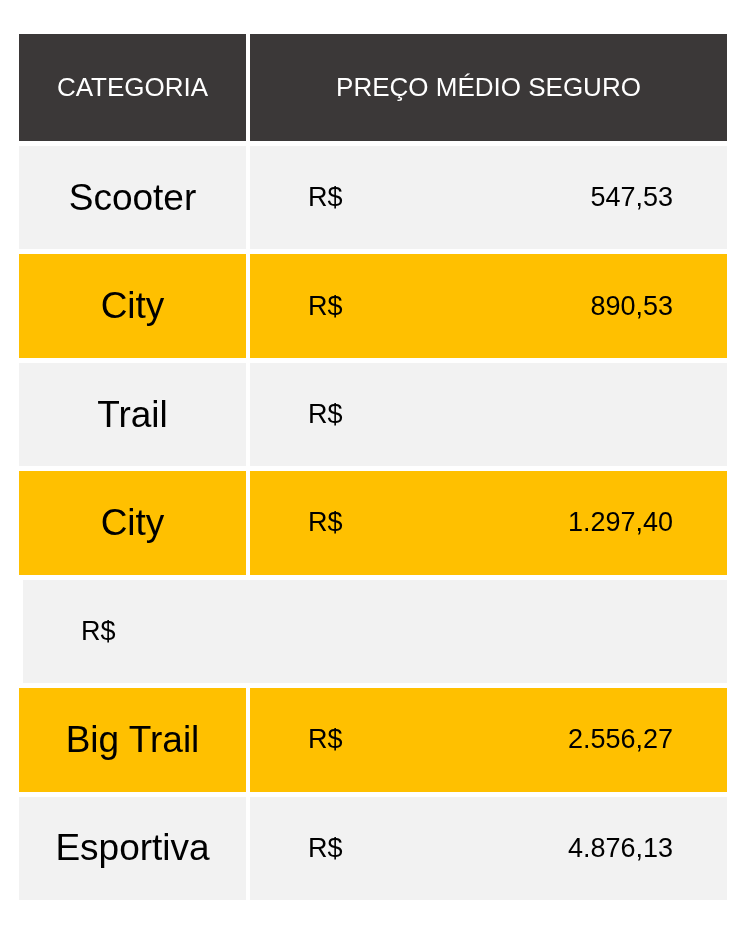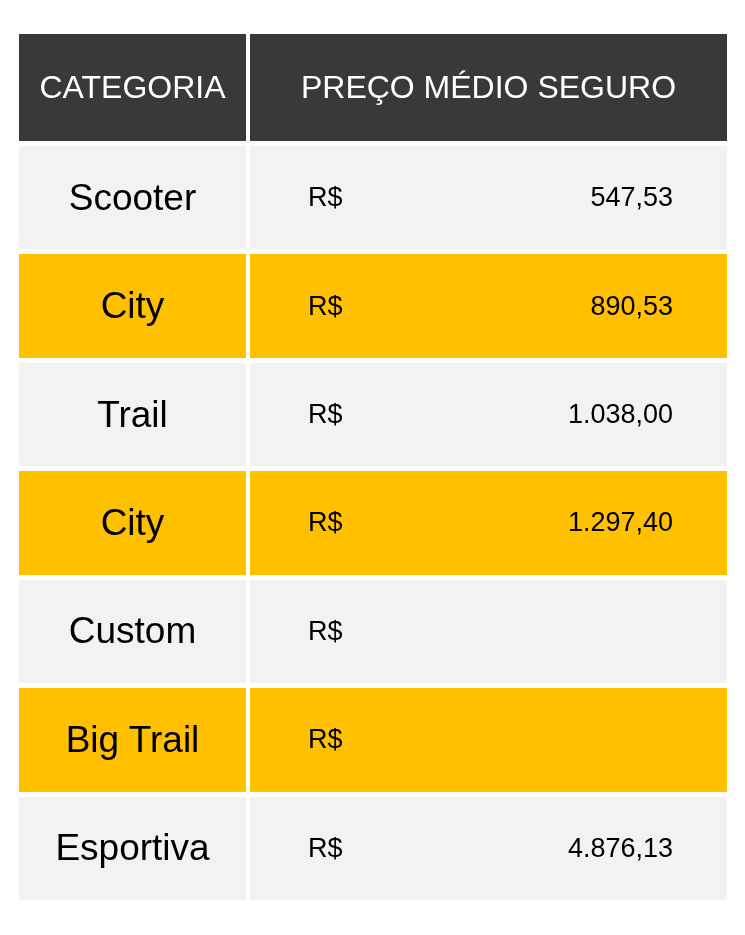--- a/index.html
+++ b/index.html
@@ -39,7 +39,7 @@
     display: flex;
     align-items: center;
     justify-content: center;
-    font-size: 32px;
+    font-size: 26px;
     font-weight: 400;
     letter-spacing: 0px;
     white-space: nowrap;

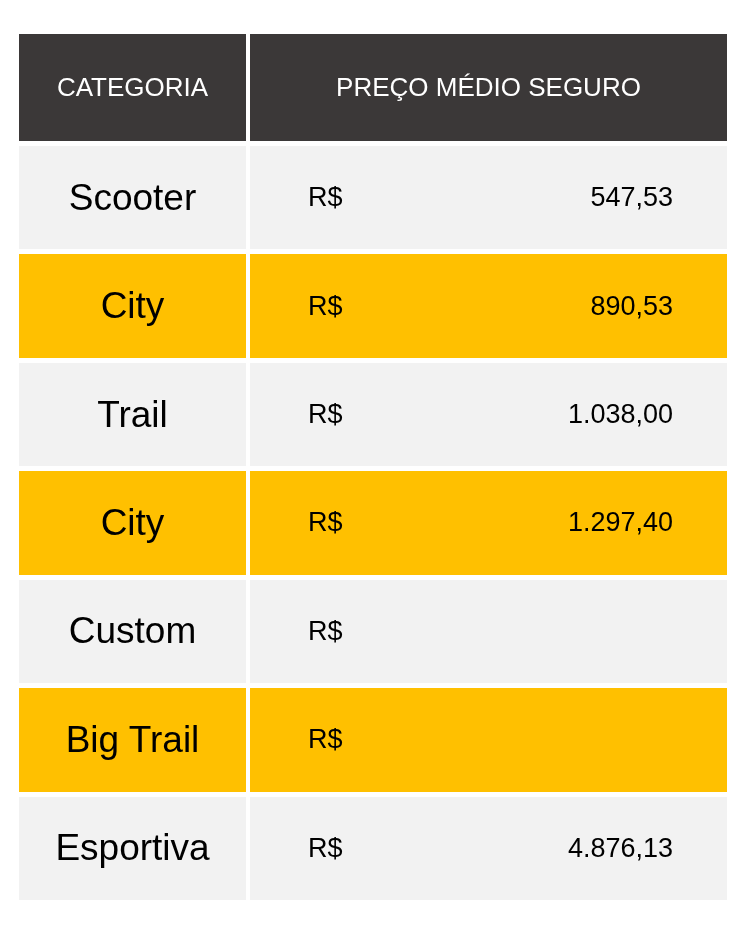--- a/index.html
+++ b/index.html
@@ -137,7 +137,6 @@
     <div class="divider"></div>
     <div class="cell-val">
       <span class="currency">R$</span>
-      <span class="amount">1.038,00</span>
     </div>
   </div>
 

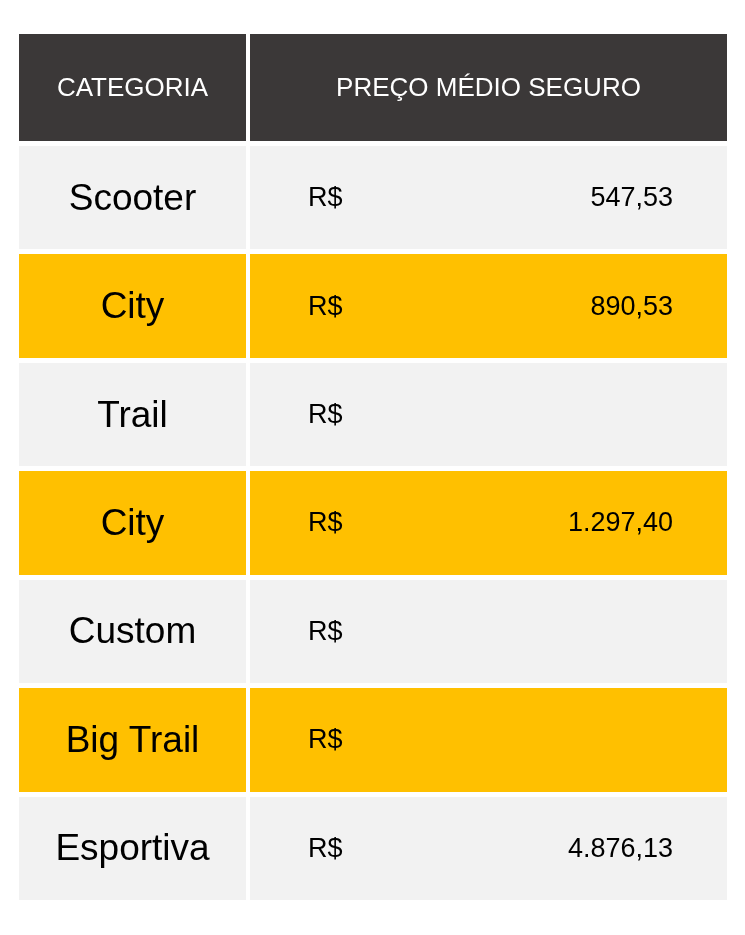--- a/index.html
+++ b/index.html
@@ -150,7 +150,6 @@
   </div>
 
   <div class="trow row-light">
-    <div class="cell-cat">Custom</div>
     <div class="divider"></div>
     <div class="cell-val">
       <span class="currency">R$</span>

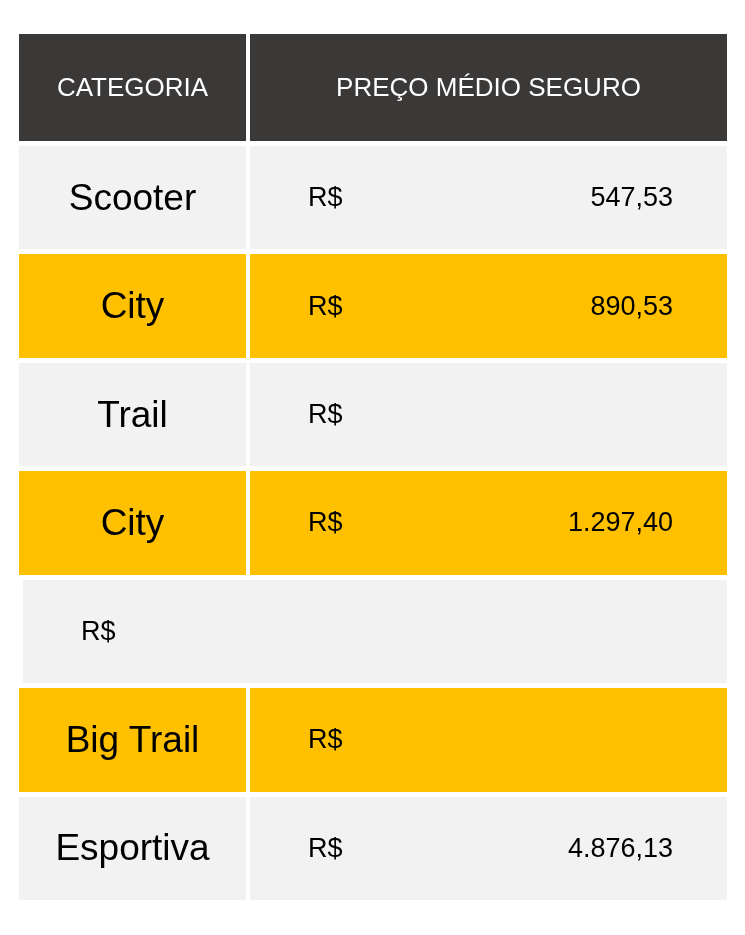--- a/index.html
+++ b/index.html
@@ -161,6 +161,7 @@
     <div class="divider"></div>
     <div class="cell-val">
       <span class="currency">R$</span>
+      <span class="amount">2.556,27</span>
     </div>
   </div>
 

